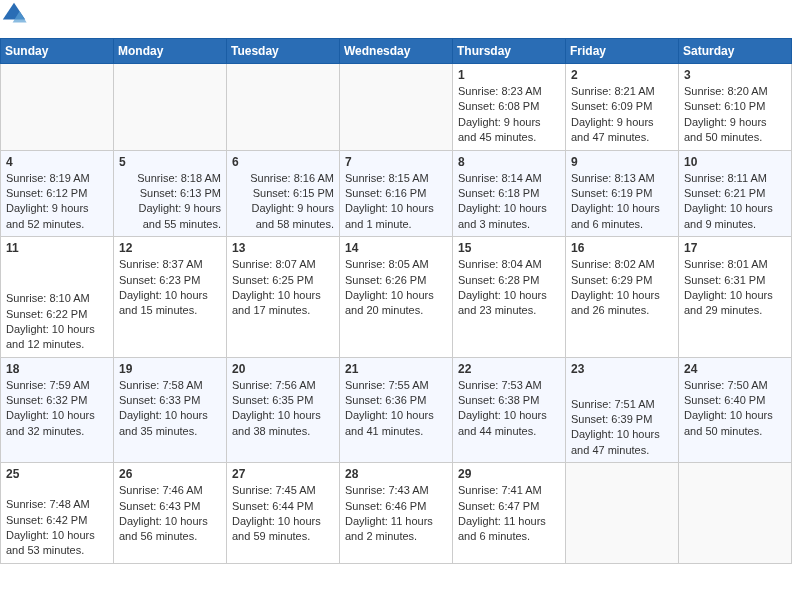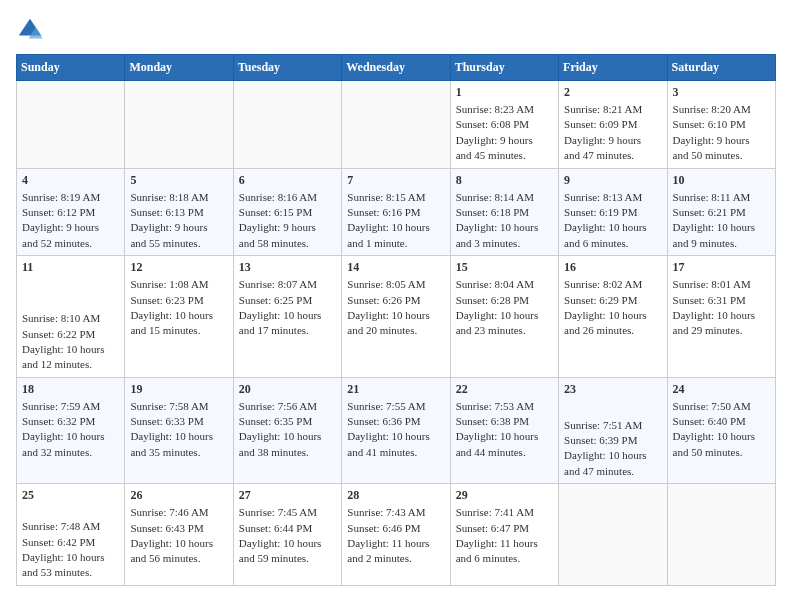--- a/index.html
+++ b/index.html
@@ -13,10 +13,9 @@
     .page {
       width: 792px;
       height: 436px;
-      padding: 16px;
+      padding: 0;
       display: flex;
       flex-direction: column;
-      font-family: Liberation Serif, serif;
     }
     .header {
       display: flex;

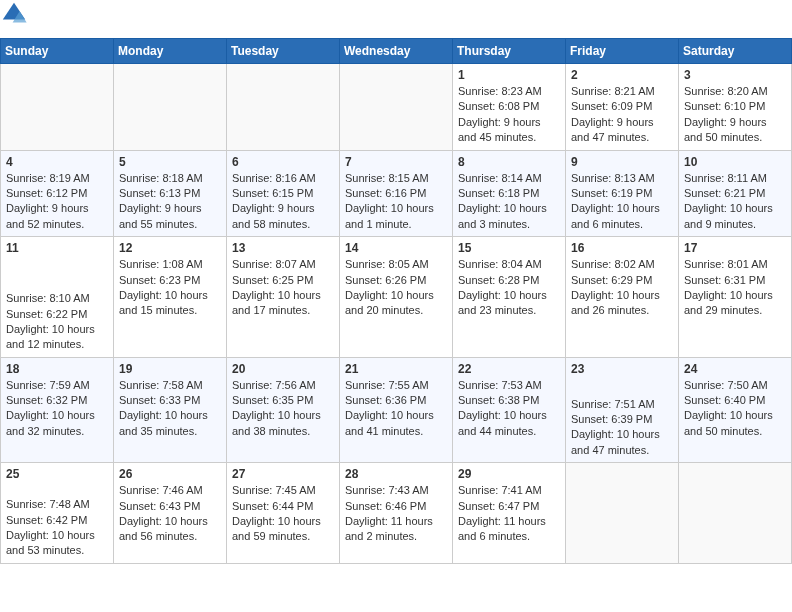--- a/index.html
+++ b/index.html
@@ -172,7 +172,7 @@
           </td>
           <td>
             <div class="day-number">5</div>
-            <div class="day-info" style="white-space: pre-line;">Sunrise: 8:18 AM
+            <div class="day-info" style="white-space: pre-line; text-align: right;">Sunrise: 8:18 AM
 Sunset: 6:13 PM
 Daylight: 9 hours
 and 55 minutes.</div>

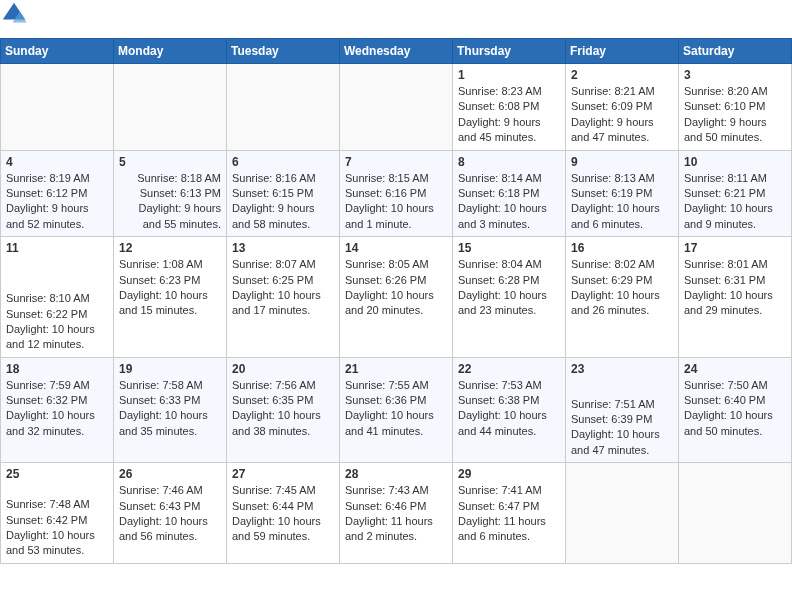--- a/index.html
+++ b/index.html
@@ -179,7 +179,7 @@
           </td>
           <td>
             <div class="day-number">6</div>
-            <div class="day-info" style="white-space: pre-line;">Sunrise: 8:16 AM
+            <div class="day-info" style="white-space: pre-line; text-align: right;">Sunrise: 8:16 AM
 Sunset: 6:15 PM
 Daylight: 9 hours
 and 58 minutes.</div>

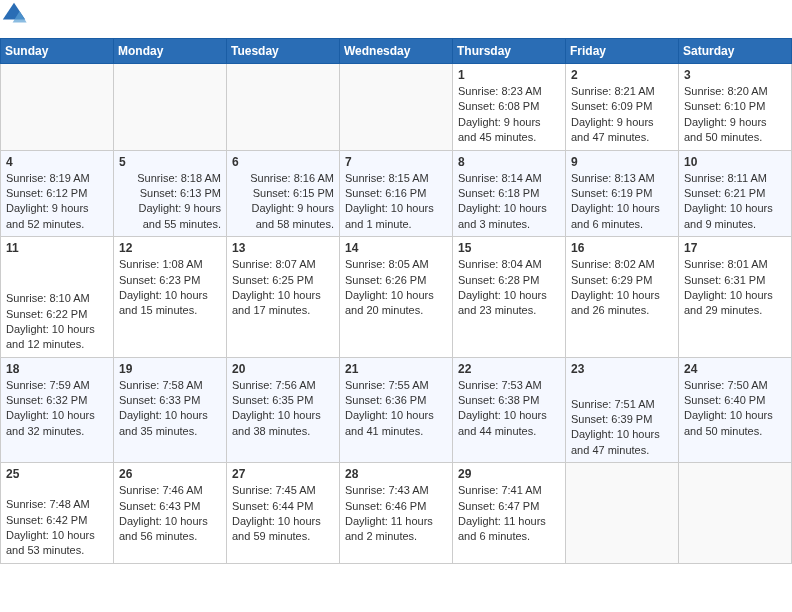--- a/index.html
+++ b/index.html
@@ -223,7 +223,7 @@
           </td>
           <td>
             <div class="day-number">12</div>
-            <div class="day-info" style="white-space: pre-line;">Sunrise: 1:08 AM
+            <div class="day-info" style="white-space: pre-line;">Sunrise: 8:37 AM
 Sunset: 6:23 PM
 Daylight: 10 hours
 and 15 minutes.</div>

